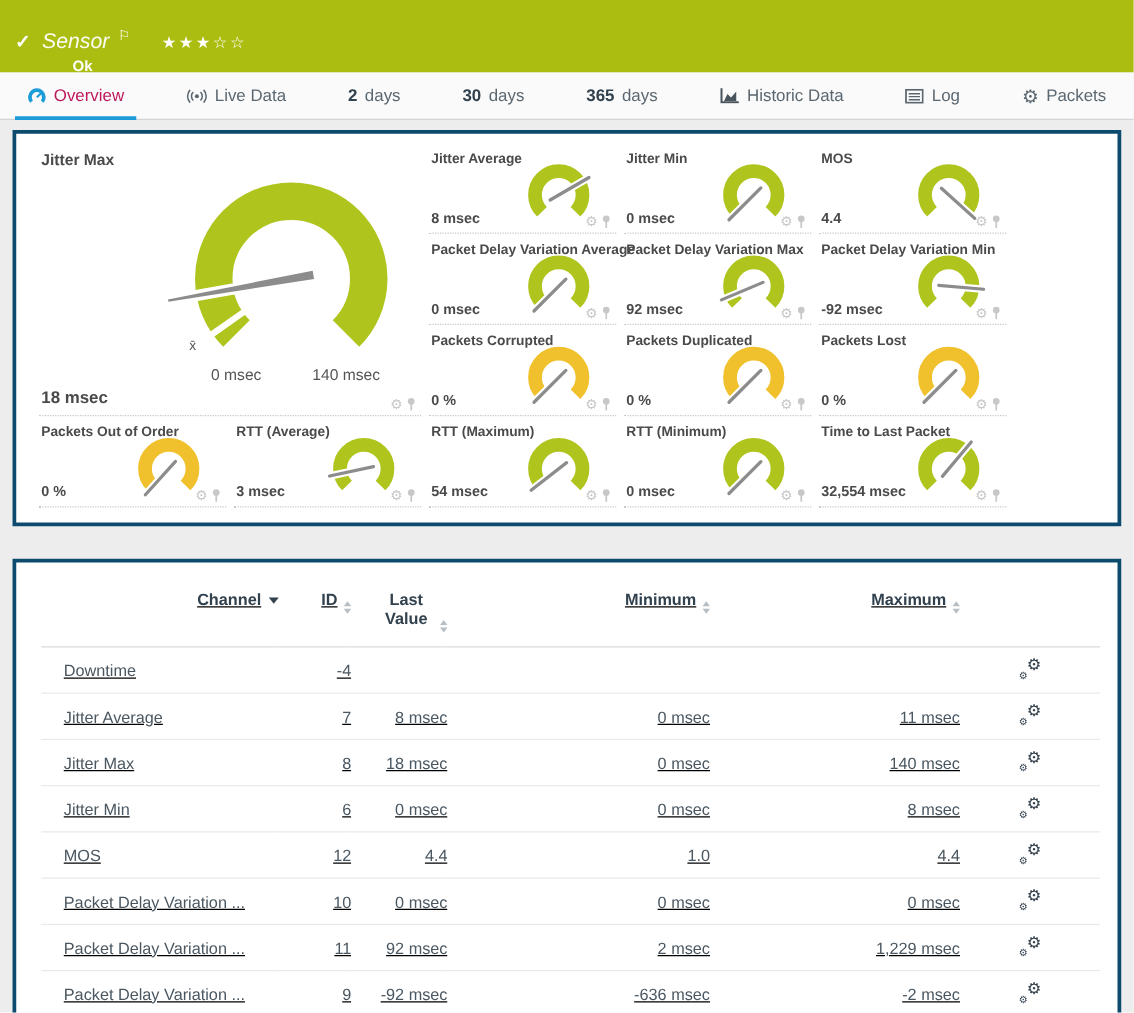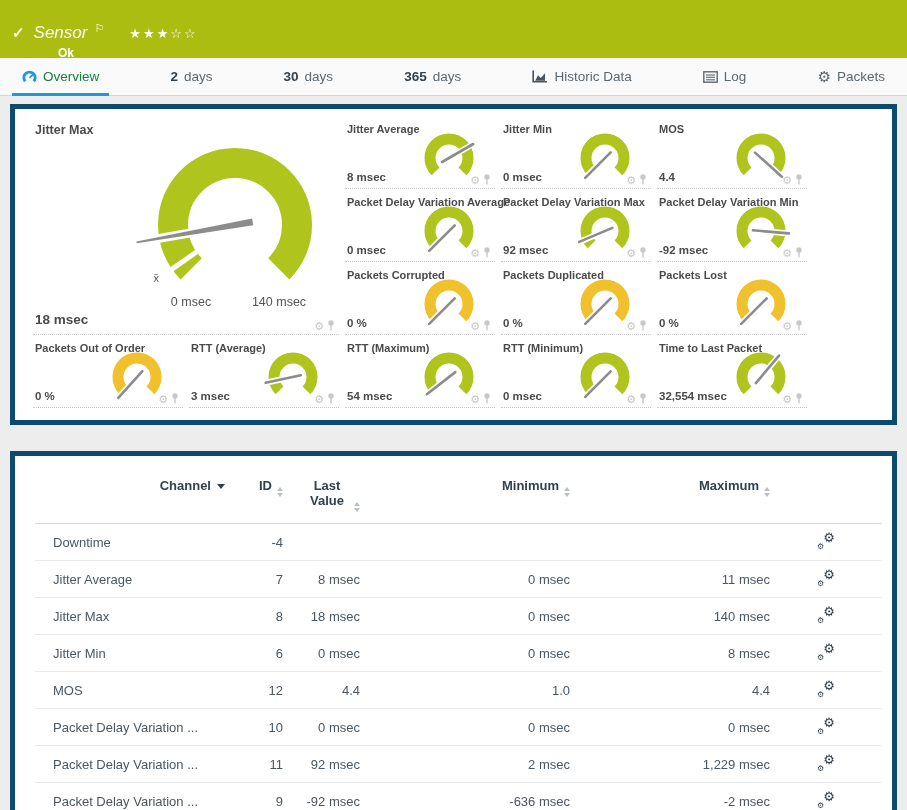--- a/index.html
+++ b/index.html
@@ -28,7 +28,7 @@
   .tab { display:flex; align-items:center; gap:6px; position:relative;
          font-size:13.5px; color:#5b6770; cursor:pointer; padding:0 4px; }
   .tab .tabnum { font-weight:bold; color:#32414e; }
-  .tab.active { color:#15803d; }
+  .tab.active { color:#be185d; }
   .tab.active::after { content:""; position:absolute; left:-6px; right:-6px; bottom:-1px;
                        height:3px; background:#1b9cd9; }
   .tabicon { display:flex; align-items:center; }

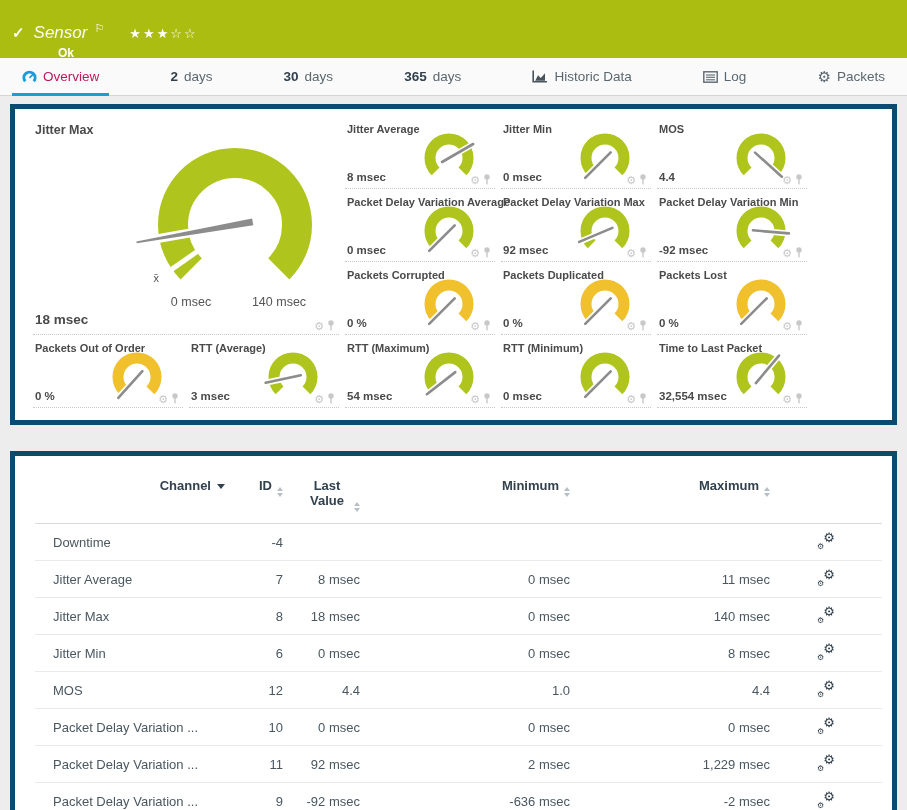--- a/index.html
+++ b/index.html
@@ -106,6 +106,18 @@
           </svg>
         </span>
         <span>Overview</span>
+      </div>
+      <div class="tab">
+        <span class="tabicon">
+          <svg width="17" height="12" viewBox="0 0 17 12">
+            <circle cx="8.5" cy="6" r="1.6" fill="#5b6770"></circle>
+            <path d="M5.6 2.6 A4.8 4.8 0 0 0 5.6 9.4" fill="none" stroke="#5b6770" stroke-width="1.2"></path>
+            <path d="M3.1 0.9 A7.4 7.4 0 0 0 3.1 11.1" fill="none" stroke="#5b6770" stroke-width="1.2"></path>
+            <path d="M11.4 2.6 A4.8 4.8 0 0 1 11.4 9.4" fill="none" stroke="#5b6770" stroke-width="1.2"></path>
+            <path d="M13.9 0.9 A7.4 7.4 0 0 1 13.9 11.1" fill="none" stroke="#5b6770" stroke-width="1.2"></path>
+          </svg>
+        </span>
+        <span>Live Data</span>
       </div>
       <div class="tab">
         <span class="tabnum">2</span>

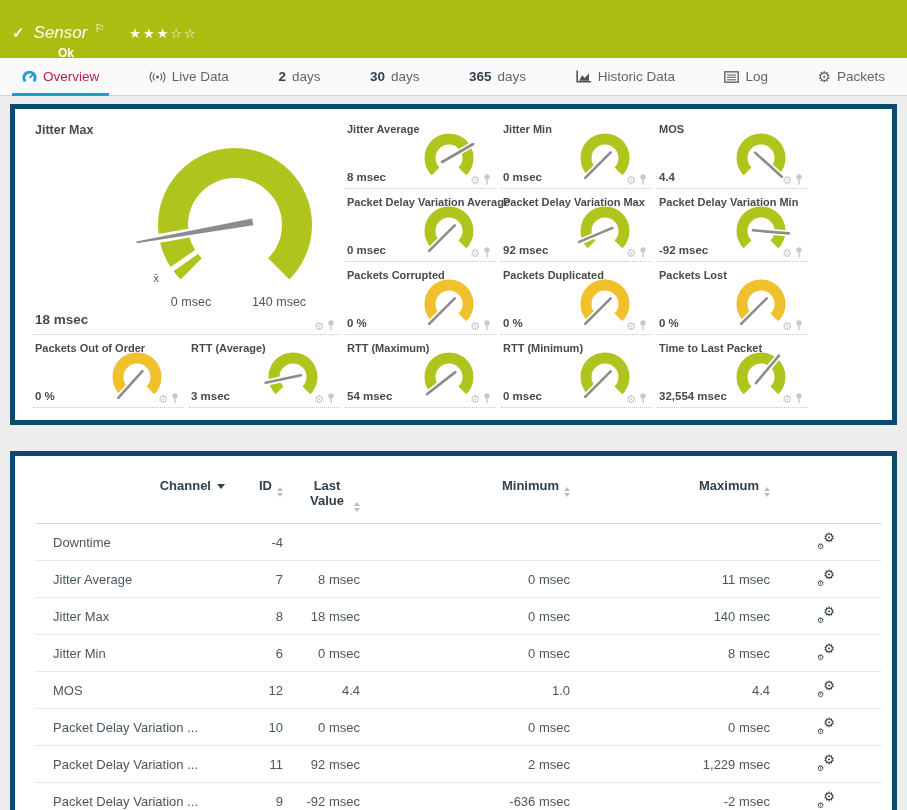--- a/index.html
+++ b/index.html
@@ -35,7 +35,7 @@
   .tabicon.gear-glyph { font-size:15px; color:#5b6770; }
 
   
-  .panel { background:#fff; border:5px solid #0c4a6e; margin:0 10px; }
+  .panel { background:#fff; border:3px solid #0c4a6e; margin:0 10px;text-decoration:underline; }
   .gauges-panel { margin-top:8px; padding:10px 8px 12px 18px; }
   .gauge-grid { display:grid; grid-template-columns:repeat(5,150px); grid-auto-rows:70px;
                 gap:3px 6px; }

